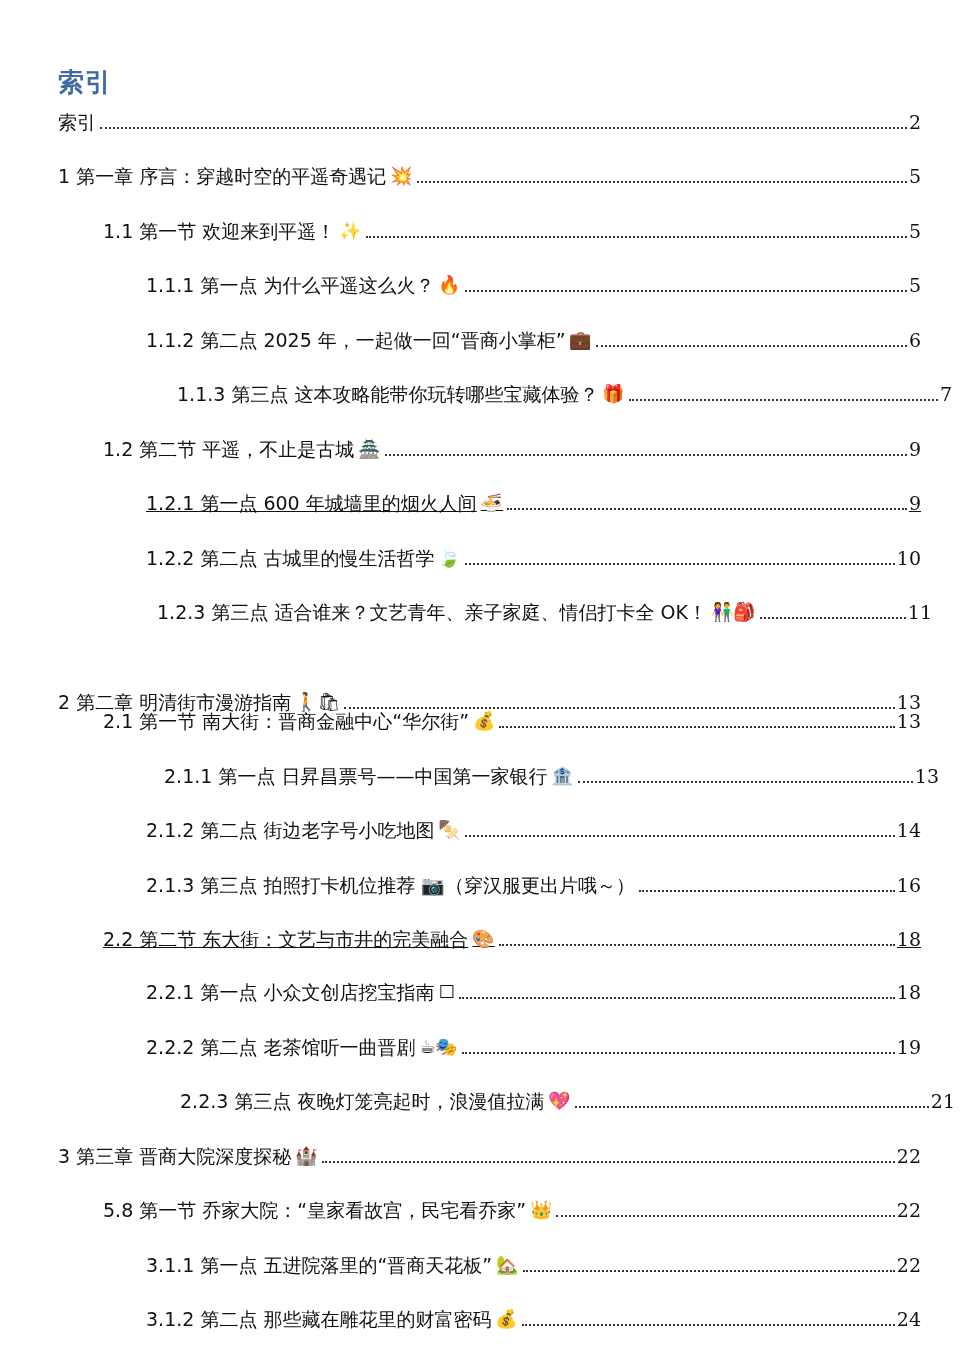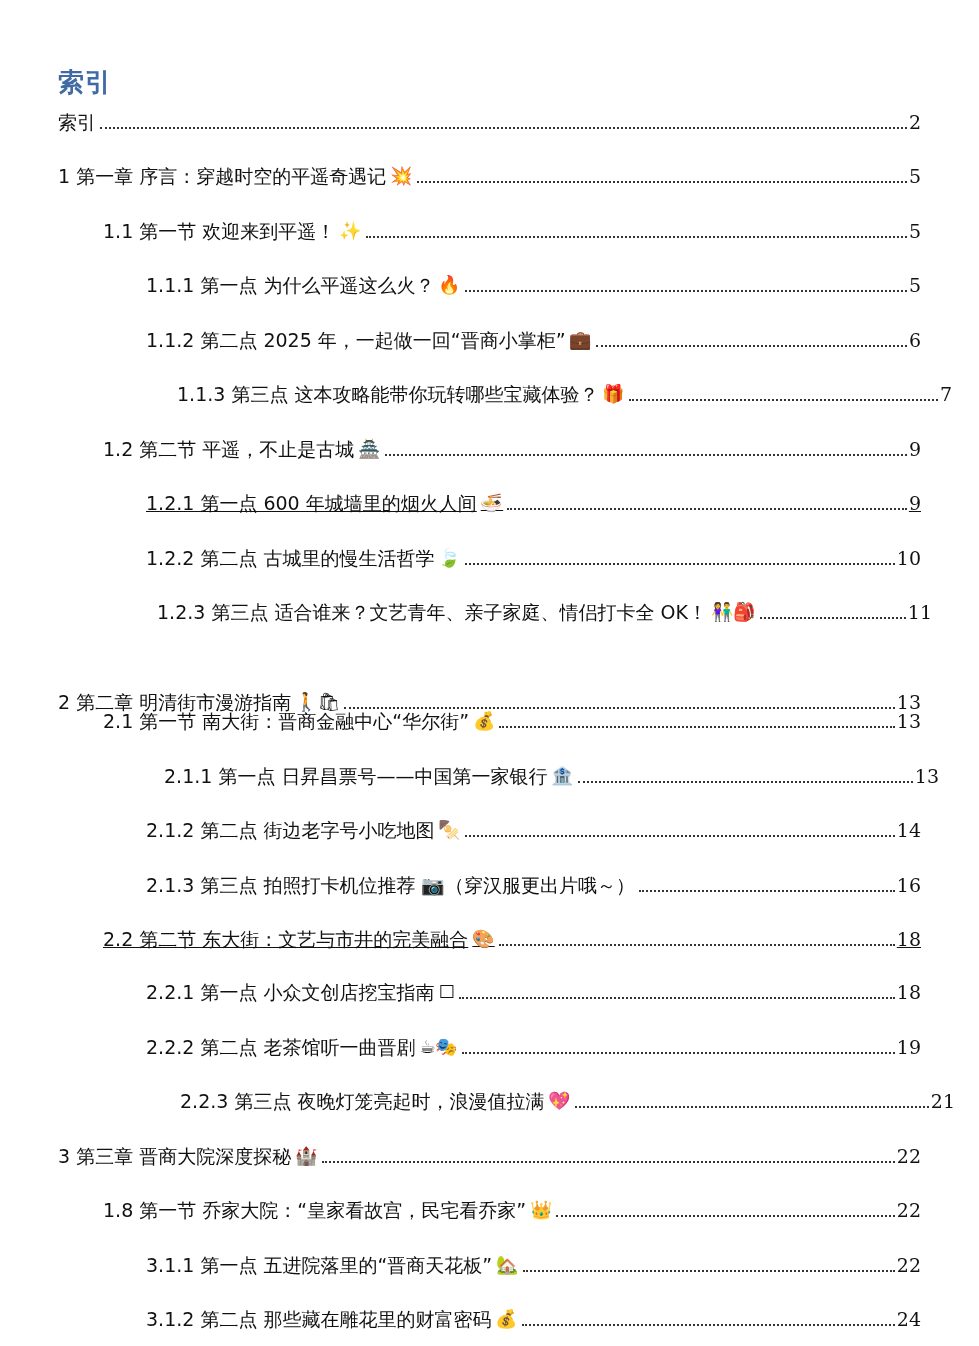--- a/index.html
+++ b/index.html
@@ -185,7 +185,7 @@
       </div>
       <div class="toc-row" style="top: 1196px;">
         <div class="row-flex l1">
-          <span class="label">1.8 第一节 乔家大院：“皇家看故宫，民宅看乔家”</span>
+          <span class="label">5.8 第一节 乔家大院：“皇家看故宫，民宅看乔家”</span>
           <span class="emoji">👑</span>
           <span class="leader"></span>
           <span class="pg">22</span>

